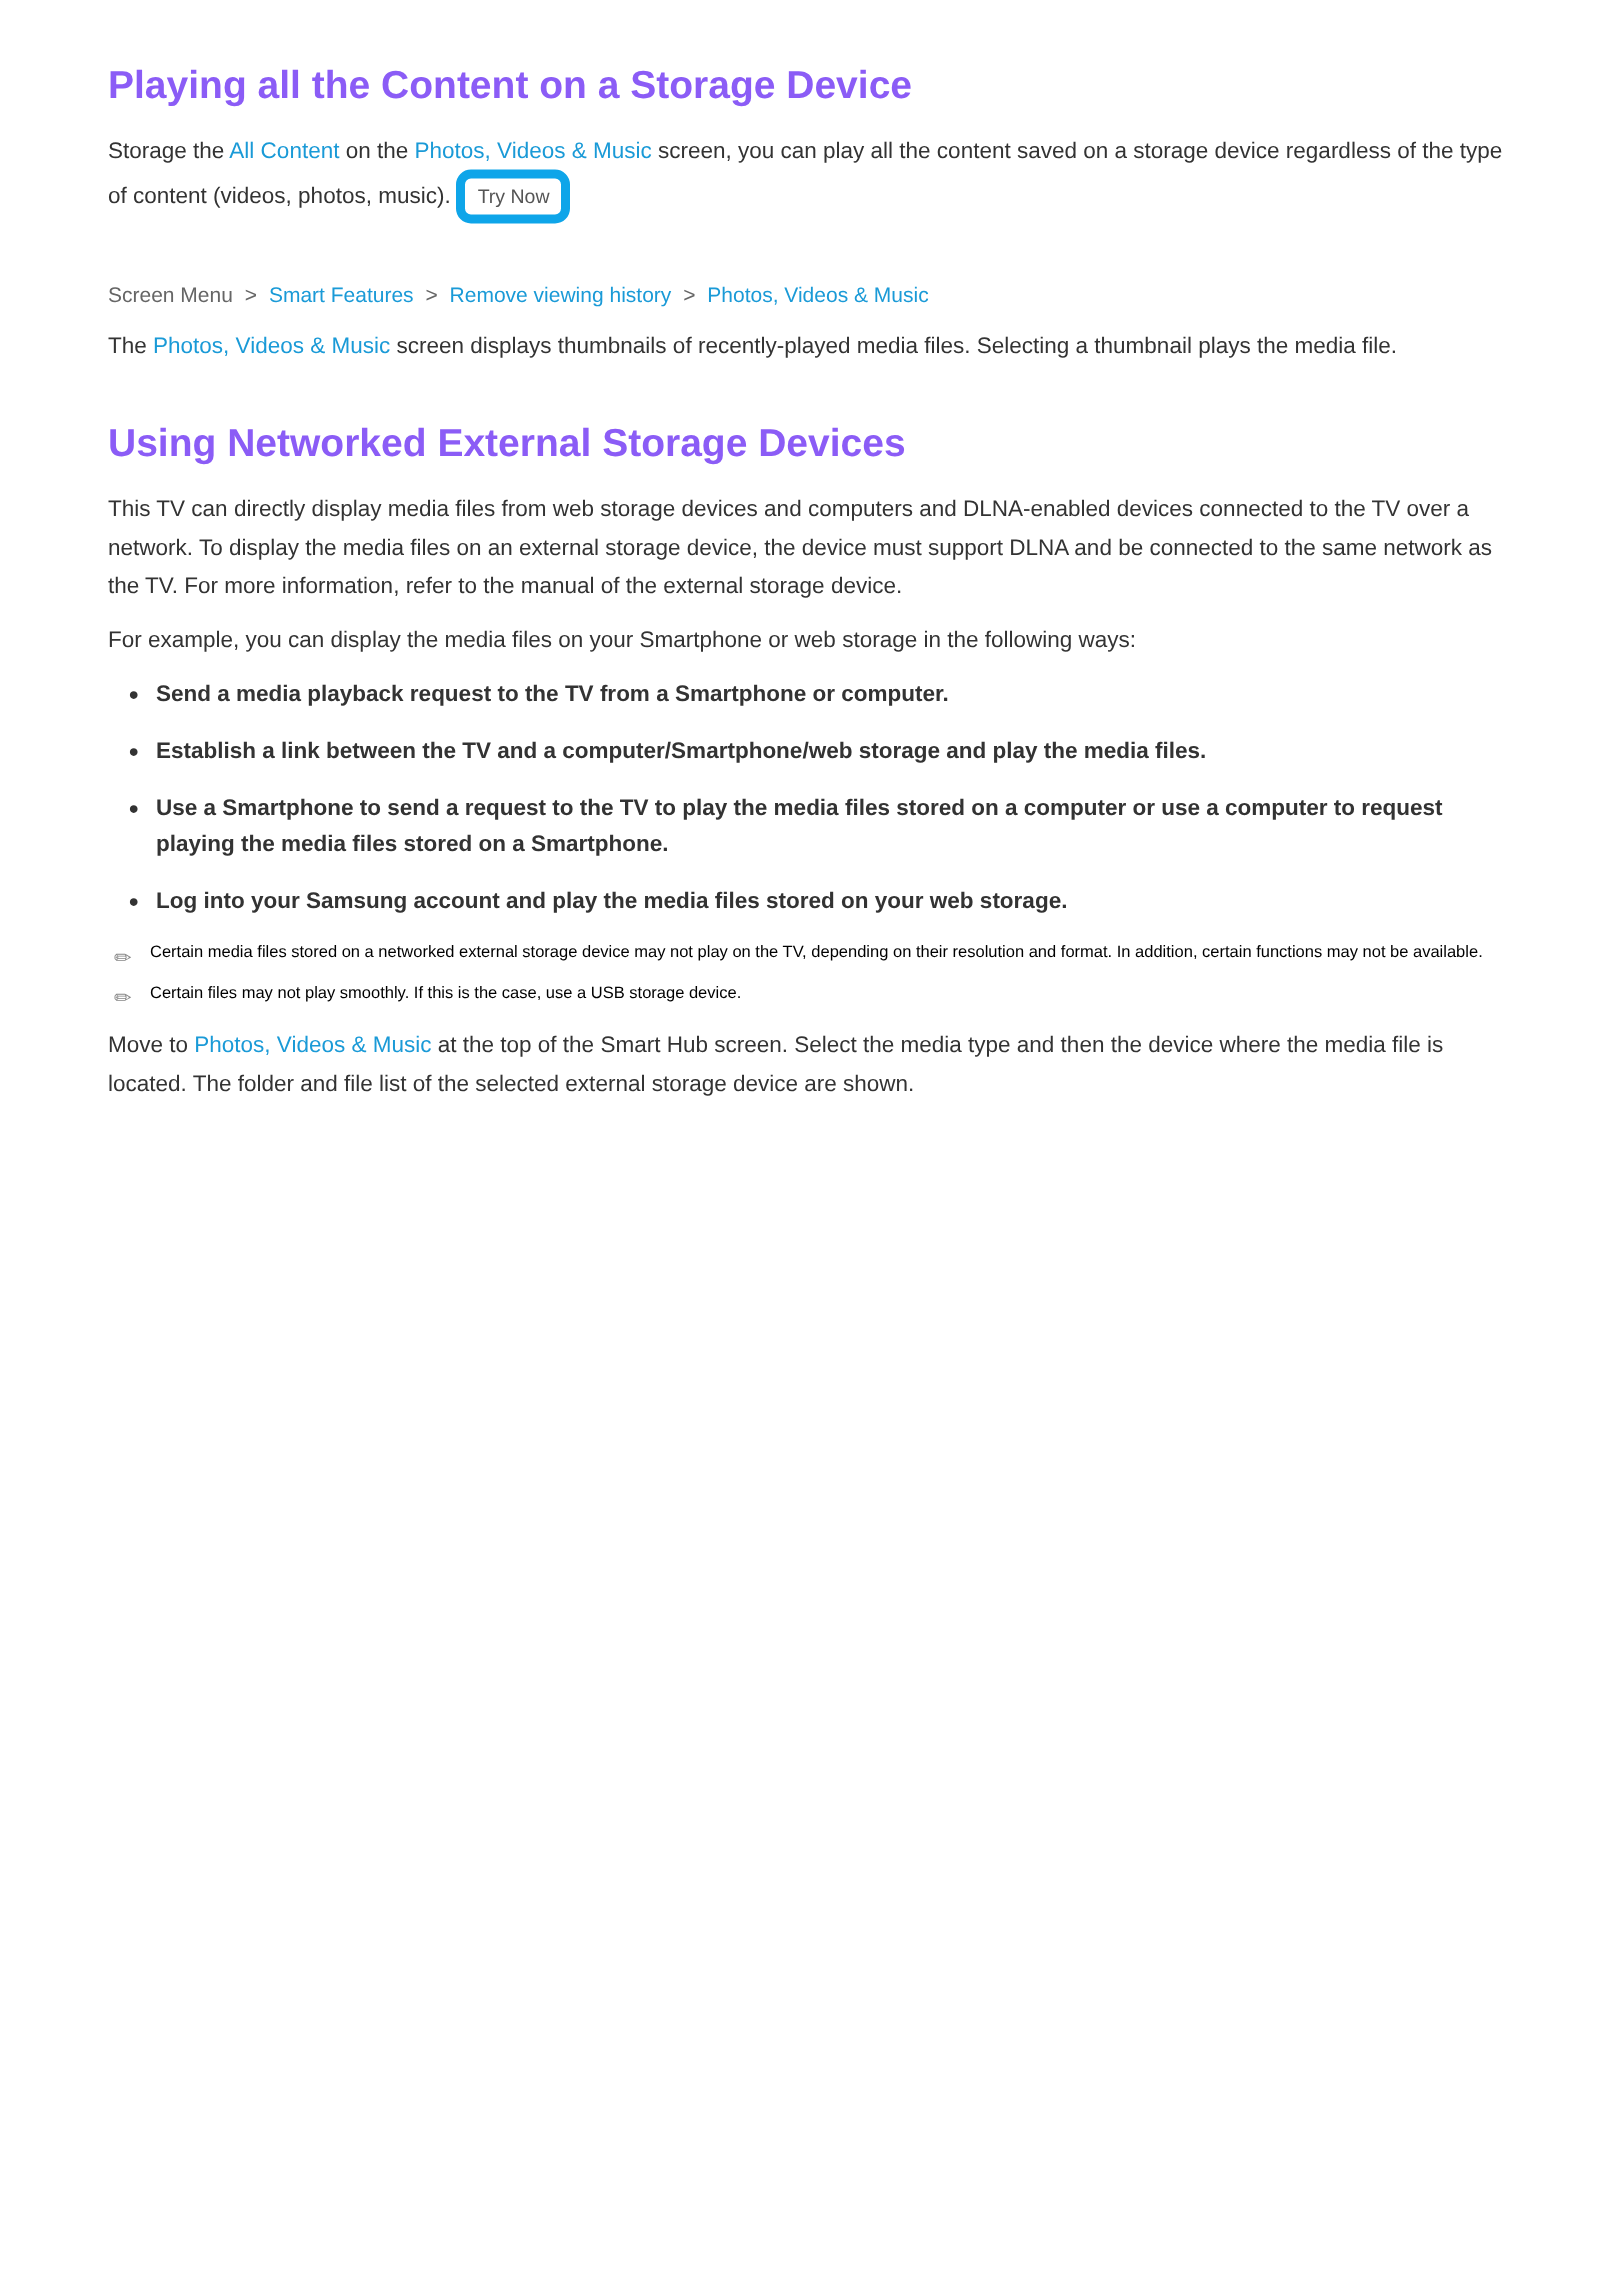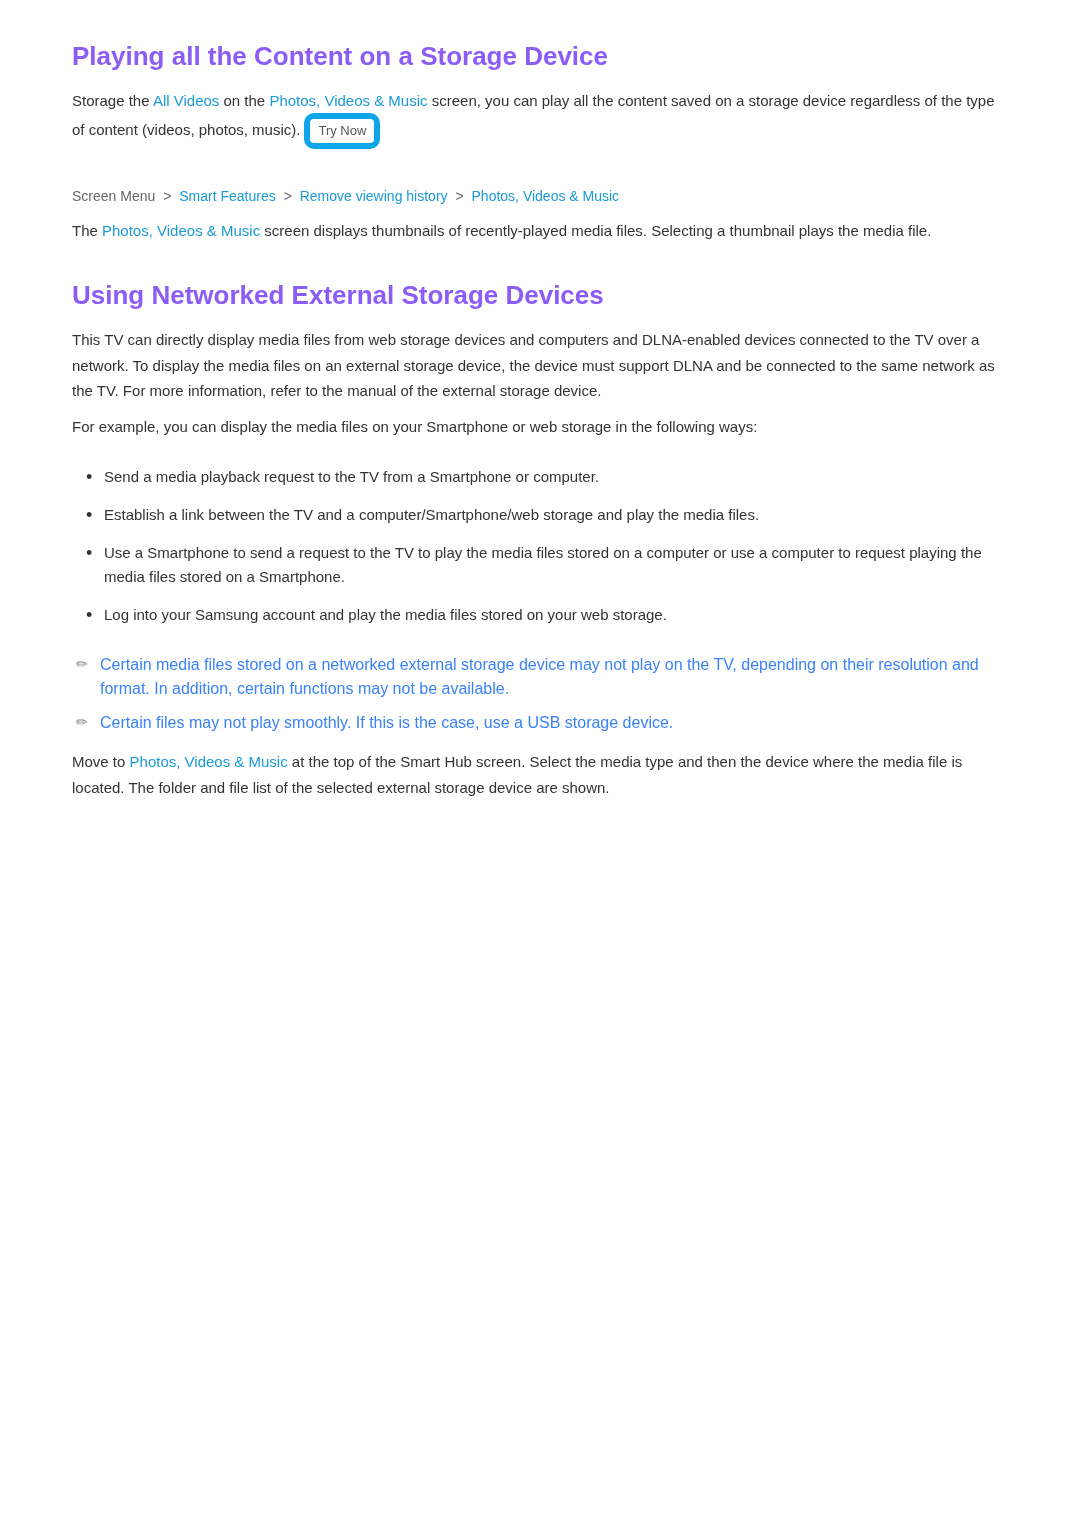--- a/index.html
+++ b/index.html
@@ -131,7 +131,7 @@
     <h2 class="section-title">Playing all the Content on a Storage Device</h2>
     <div class="section-body">
       <p>
-        <span>Storage the </span><a class="link-blue">All Videos</a><span> on the </span><a class="link-blue">Photos, Videos &amp; Music</a><span> screen, you can play all the content saved on a storage device regardless of the type of content (videos, photos, music).</span><span class="try-now-btn">Try Now</span>
+        <span>Storage the </span><a class="link-blue">All Content</a><span> on the </span><a class="link-blue">Photos, Videos &amp; Music</a><span> screen, you can play all the content saved on a storage device regardless of the type of content (videos, photos, music).</span><span class="try-now-btn">Try Now</span>
       </p>
     </div>
   </div>

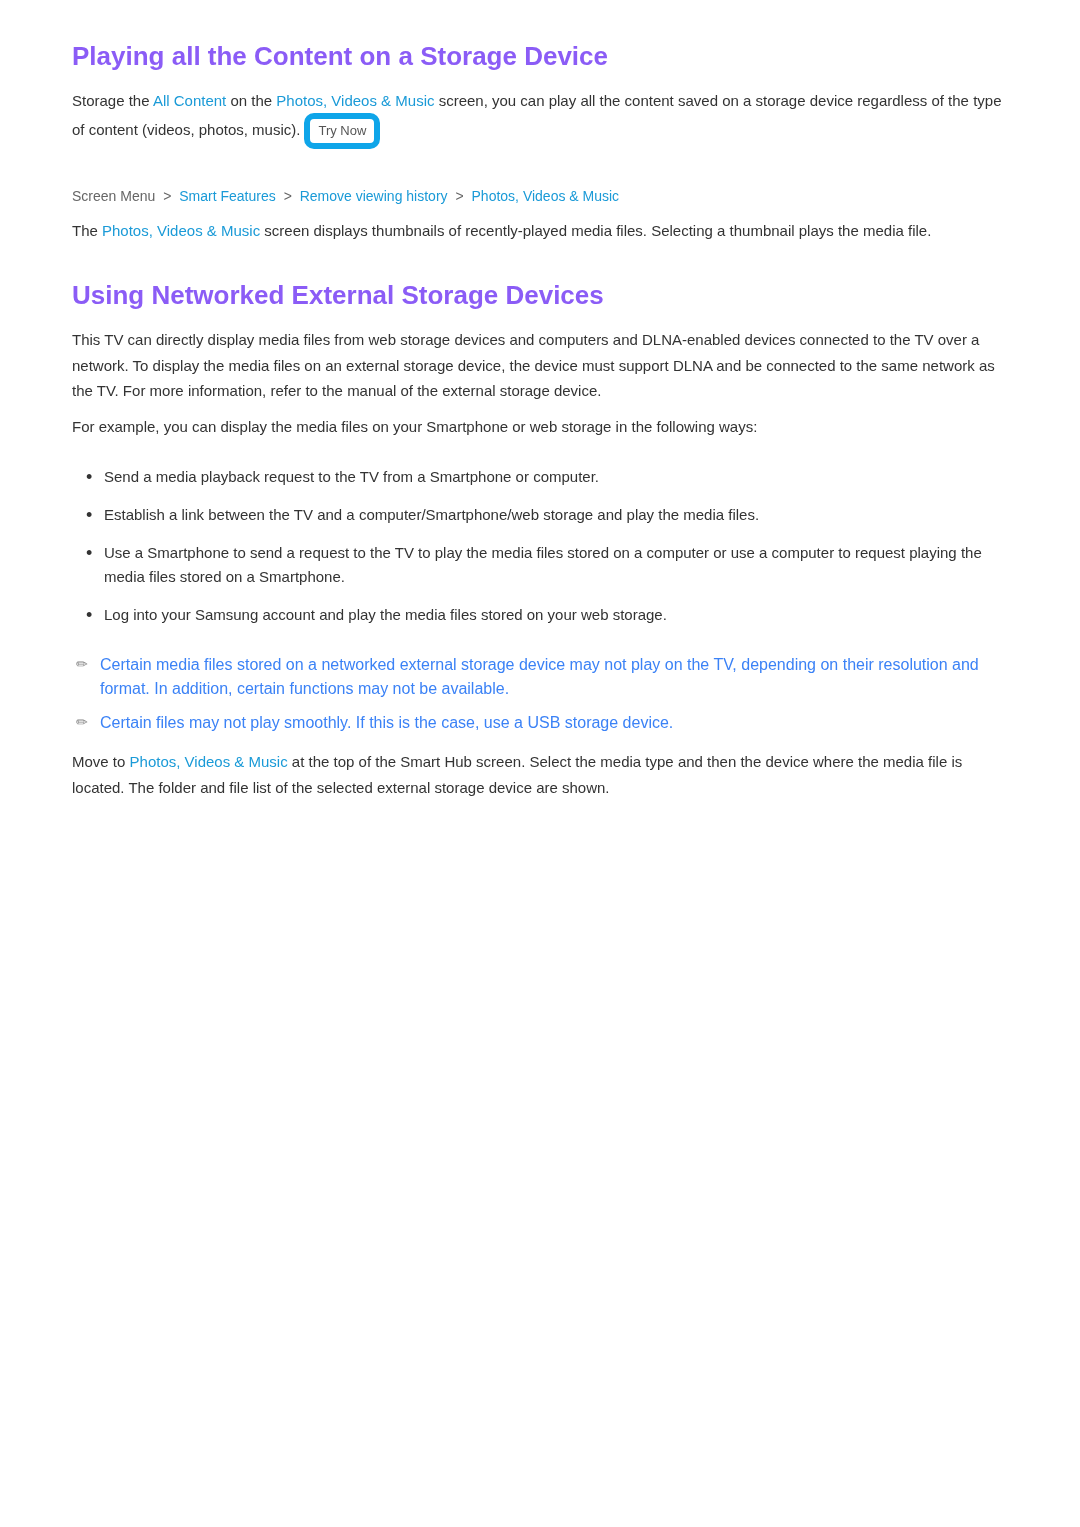--- a/index.html
+++ b/index.html
@@ -77,7 +77,8 @@
     .bullet-list {
       list-style: none;
       padding-left: 10px;
-      margin: 26px 0;
+      margin: 12px 0;
+      font-weight: bold;
     }
 
     .bullet-list li {

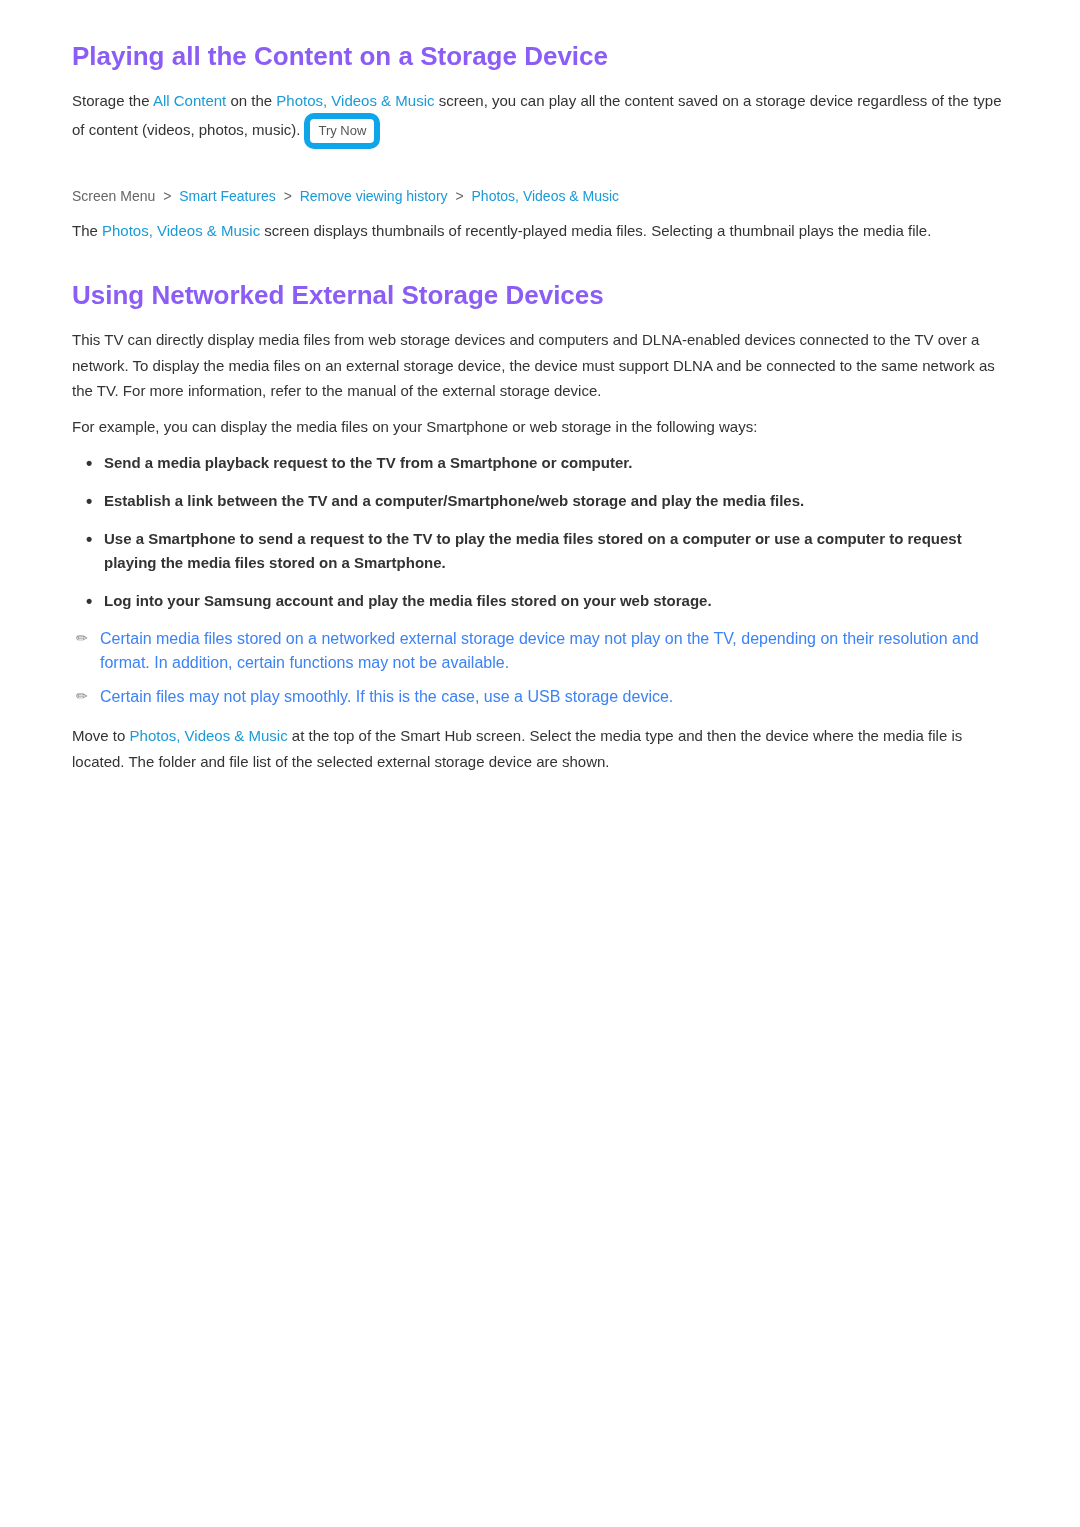--- a/index.html
+++ b/index.html
@@ -109,8 +109,8 @@
       position: relative;
       padding-left: 28px;
       margin-bottom: 10px;
-      font-size: 16px;
-      color: #3b82f6;
+      font-size: 11px;
+      color: #000000;
       line-height: 1.5;
     }
 

